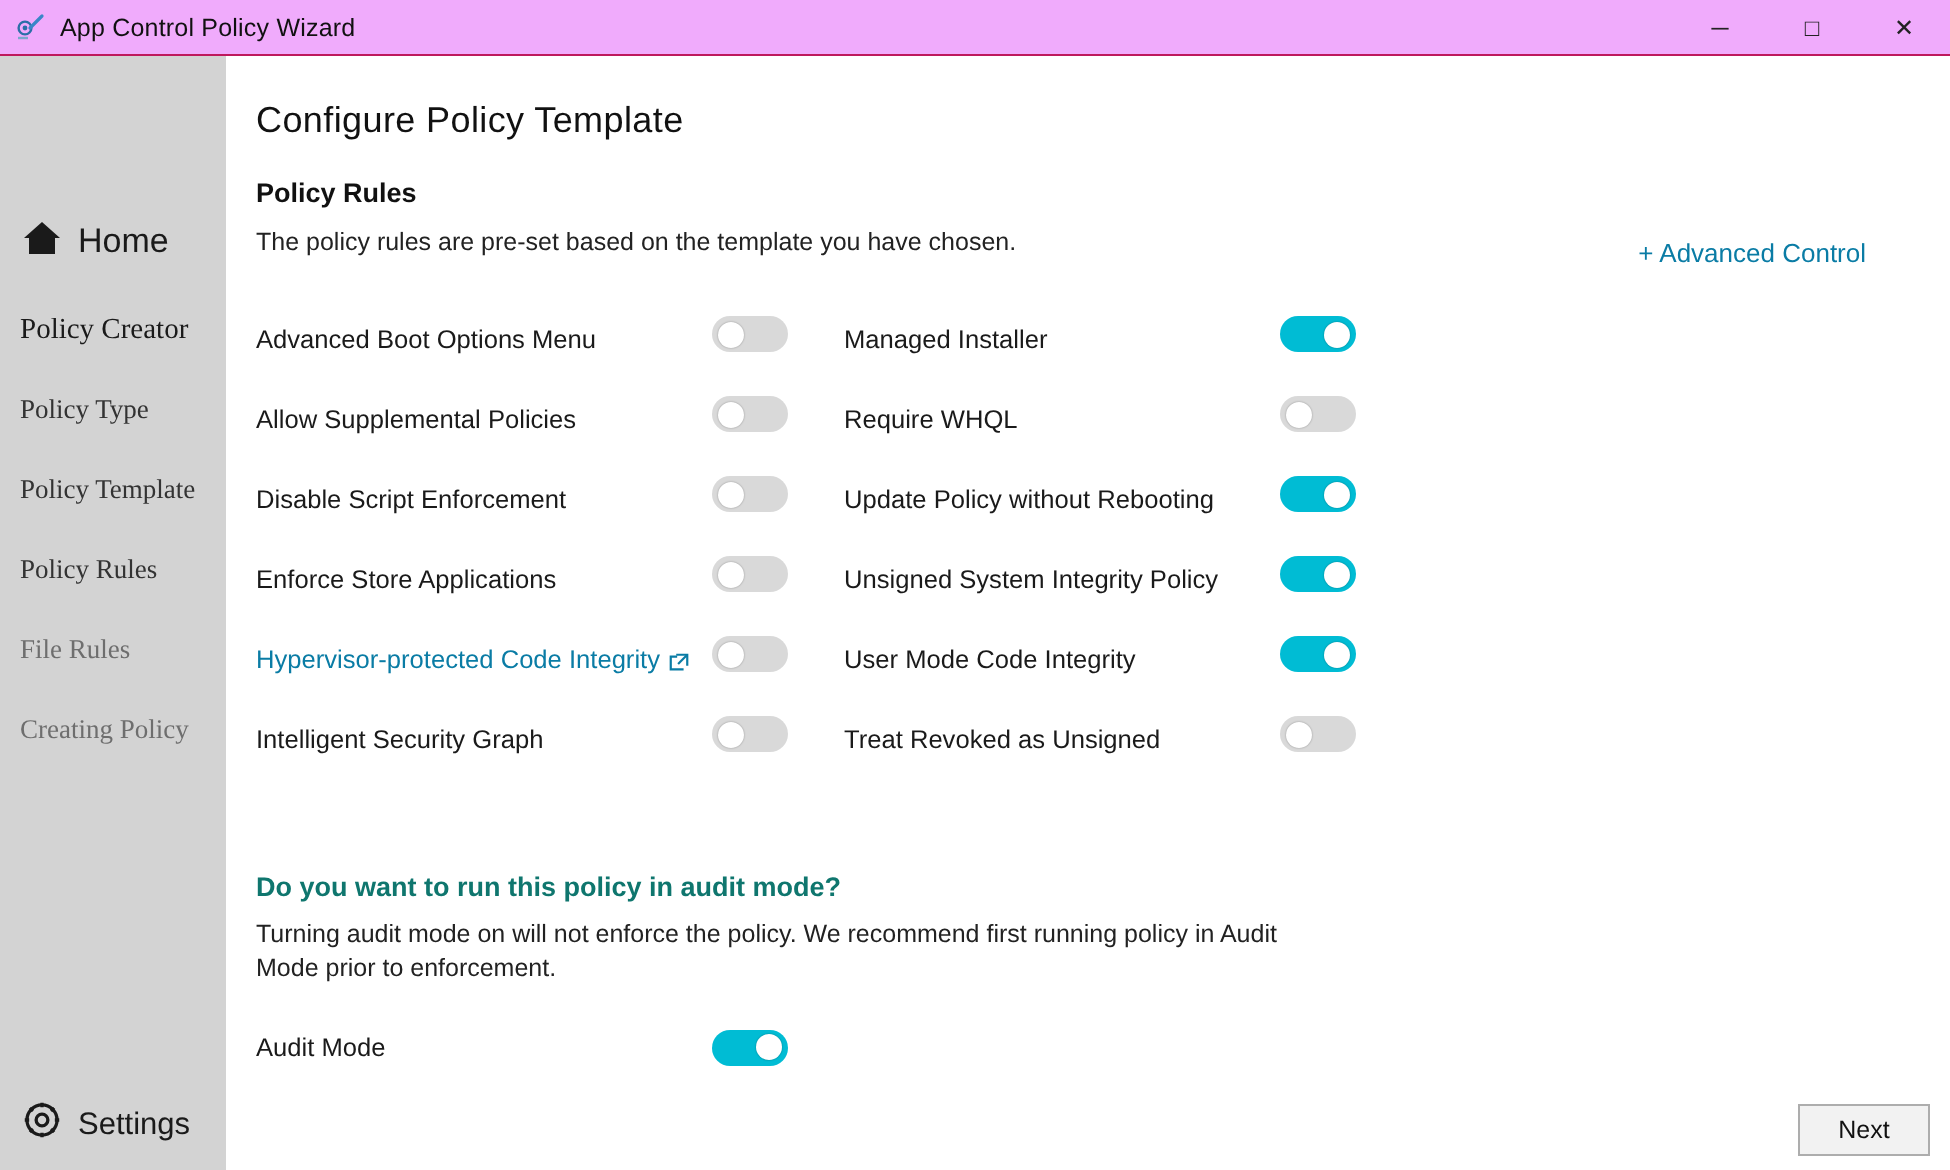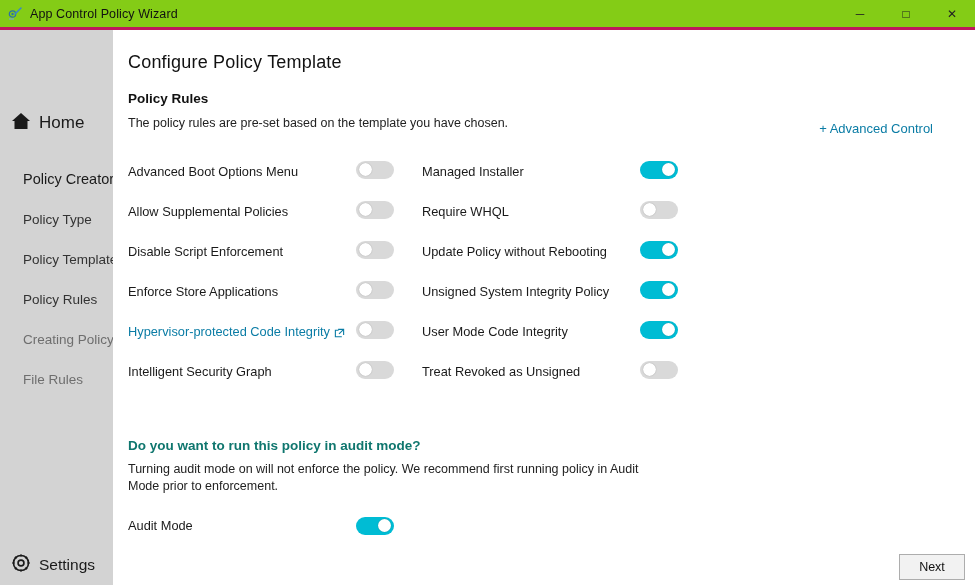--- a/index.html
+++ b/index.html
@@ -21,8 +21,8 @@
     height: 27px;
     display: flex;
     align-items: center;
-    background: #84cc16;
-    border-bottom: 3px solid #be185d;
+    background: #f0abfc;
+    border-bottom: 1px solid #be185d;
     position: relative;
   }
   .titlebar .app-icon {

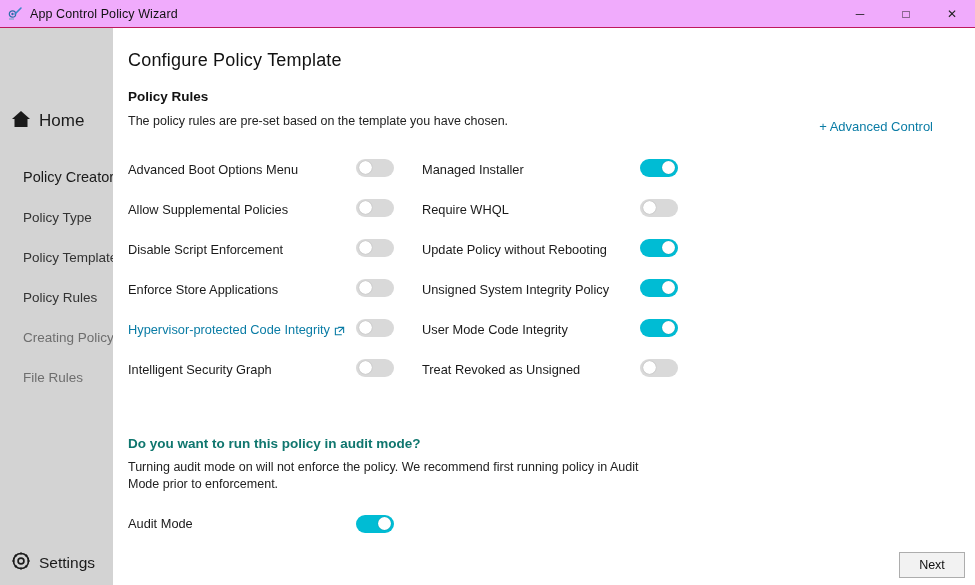--- a/index.html
+++ b/index.html
@@ -90,11 +90,12 @@
   .side-step {
     height: 40px;
     display: flex;
-    align-items: center;
-    padding-left: 23px;
+    align-items: flex-start;
+    padding-left: 10px;
     font-size: 13.5px;
     color: #333;
     white-space: nowrap;
+    font-family: Liberation Serif, serif;
   }
   .side-step.active {
     color: #1a1a1a;

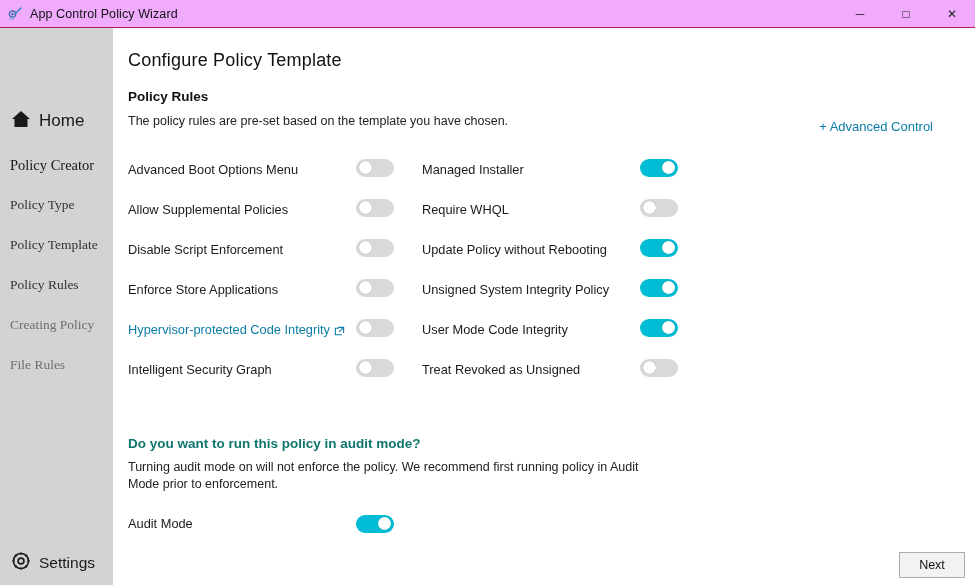--- a/index.html
+++ b/index.html
@@ -293,10 +293,10 @@
         <span>Policy Rules</span>
       </div>
       <div class="side-step dim">
+        <span>File Rules</span>
+      </div>
+      <div class="side-step dim">
         <span>Creating Policy</span>
-      </div>
-      <div class="side-step dim">
-        <span>File Rules</span>
       </div>
     </div>
 

